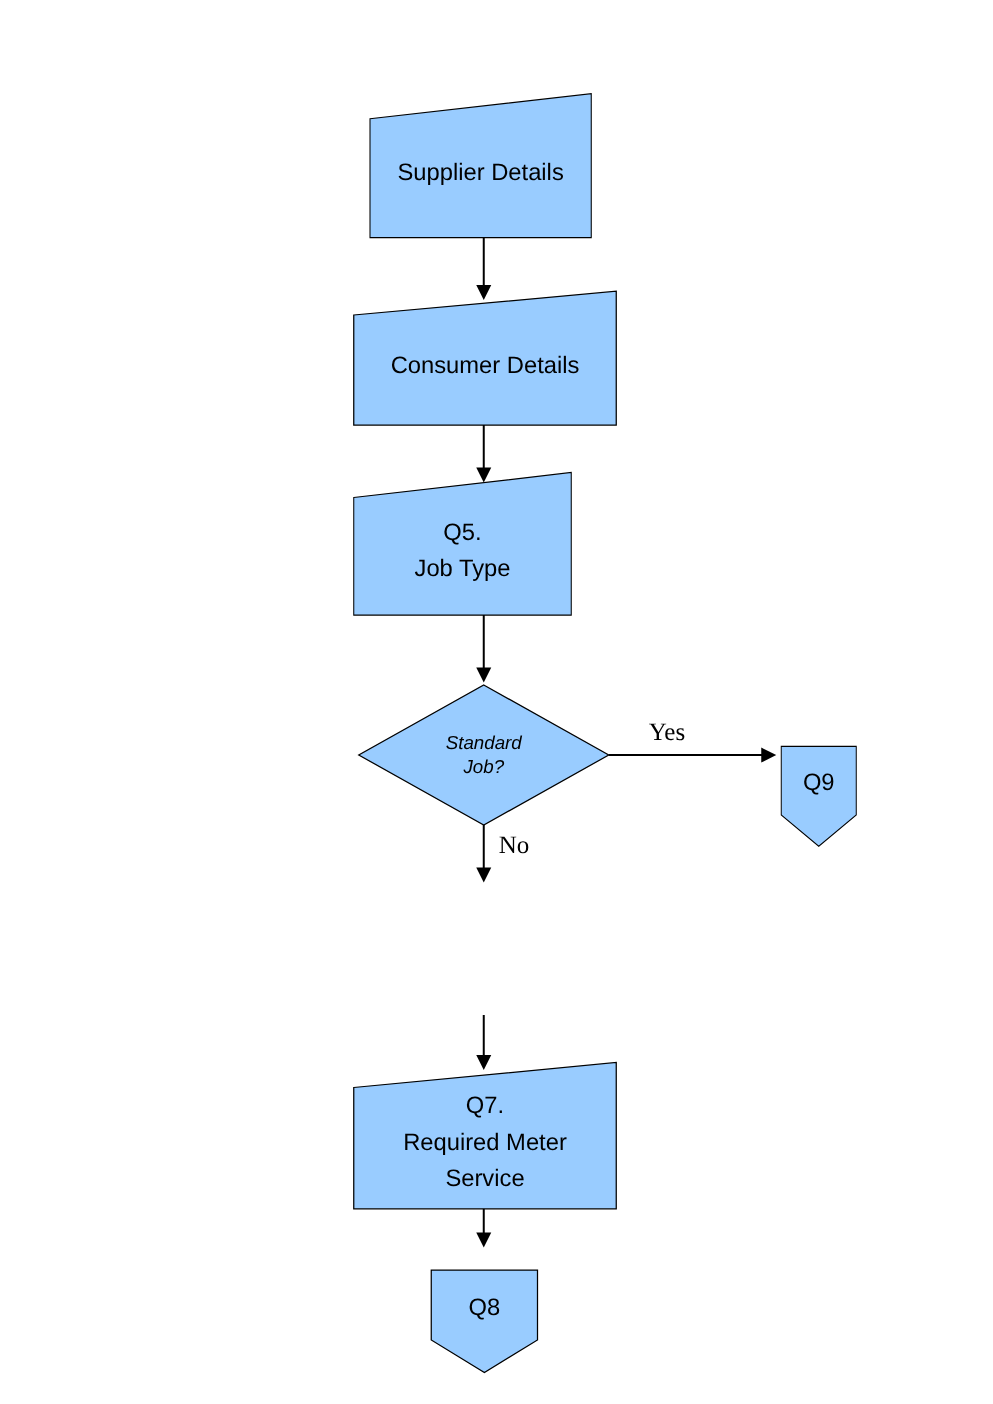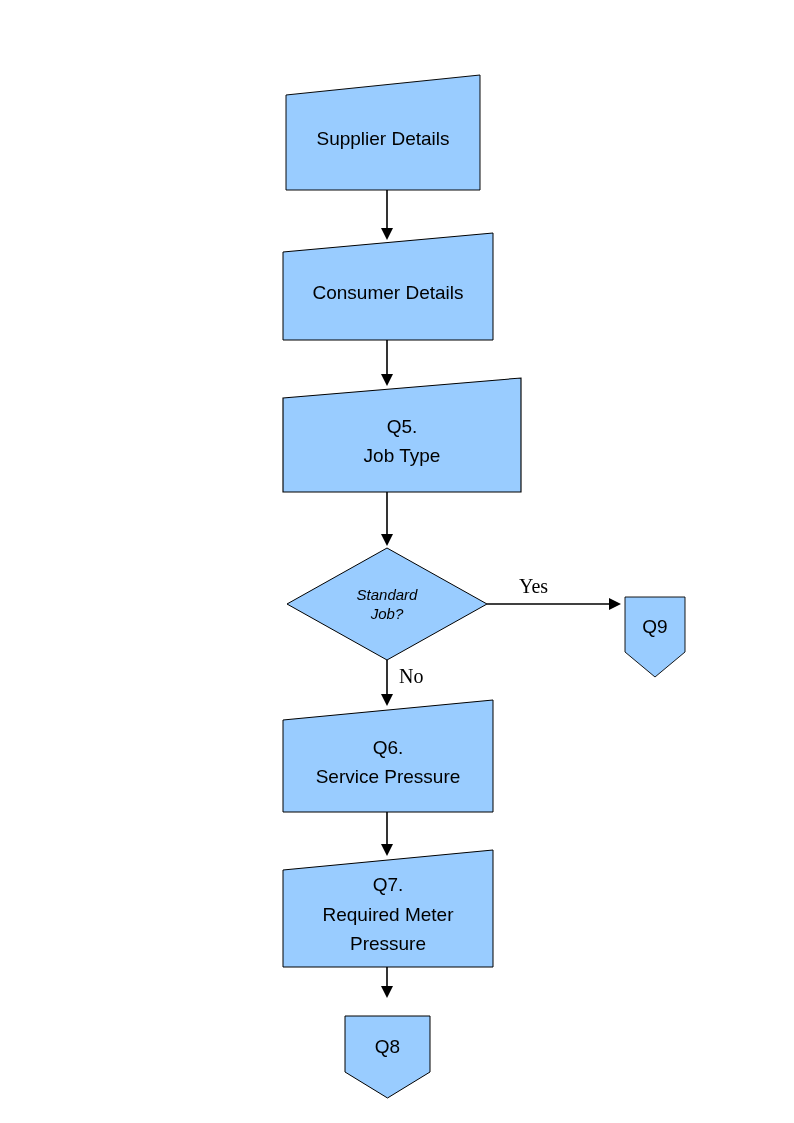--- a/index.html
+++ b/index.html
@@ -113,7 +113,7 @@
     </g>
   </svg>
 
-  <div class="node manual" style="left:286px; top:75px; width:194px; height:115px;">
+  <div class="node manual" style="left:296px; top:75px; width:177px; height:115px;">
     <svg viewBox="0 0 210 115" preserveAspectRatio="none">
       <polygon points="0,20 210,0 210,115 0,115"></polygon>
     </svg>

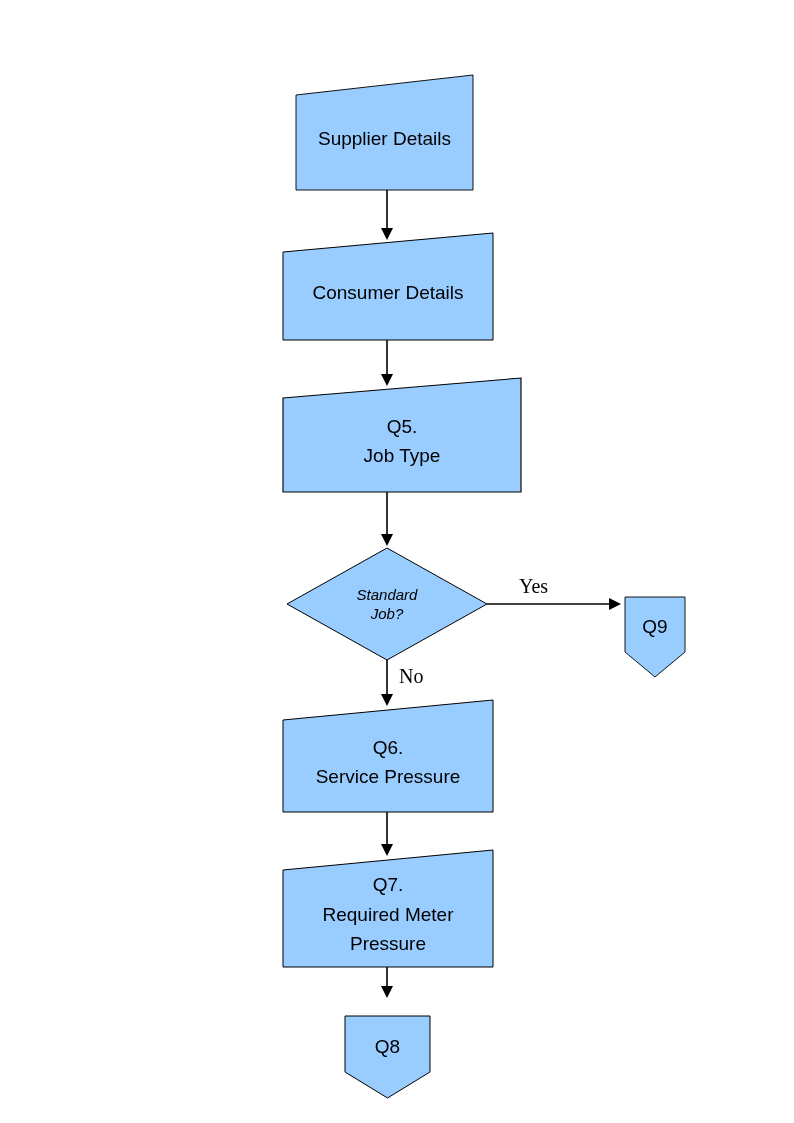--- a/index.html
+++ b/index.html
@@ -127,7 +127,7 @@
     <div class="label">Consumer Details</div>
   </div>
 
-  <div class="node manual" style="left:283px; top:378px; width:238px; height:114px;">
+  <div class="node manual" style="left:283px; top:378px; width:174px; height:114px;">
     <svg viewBox="0 0 210 114" preserveAspectRatio="none">
       <polygon points="0,20 210,0 210,114 0,114"></polygon>
     </svg>

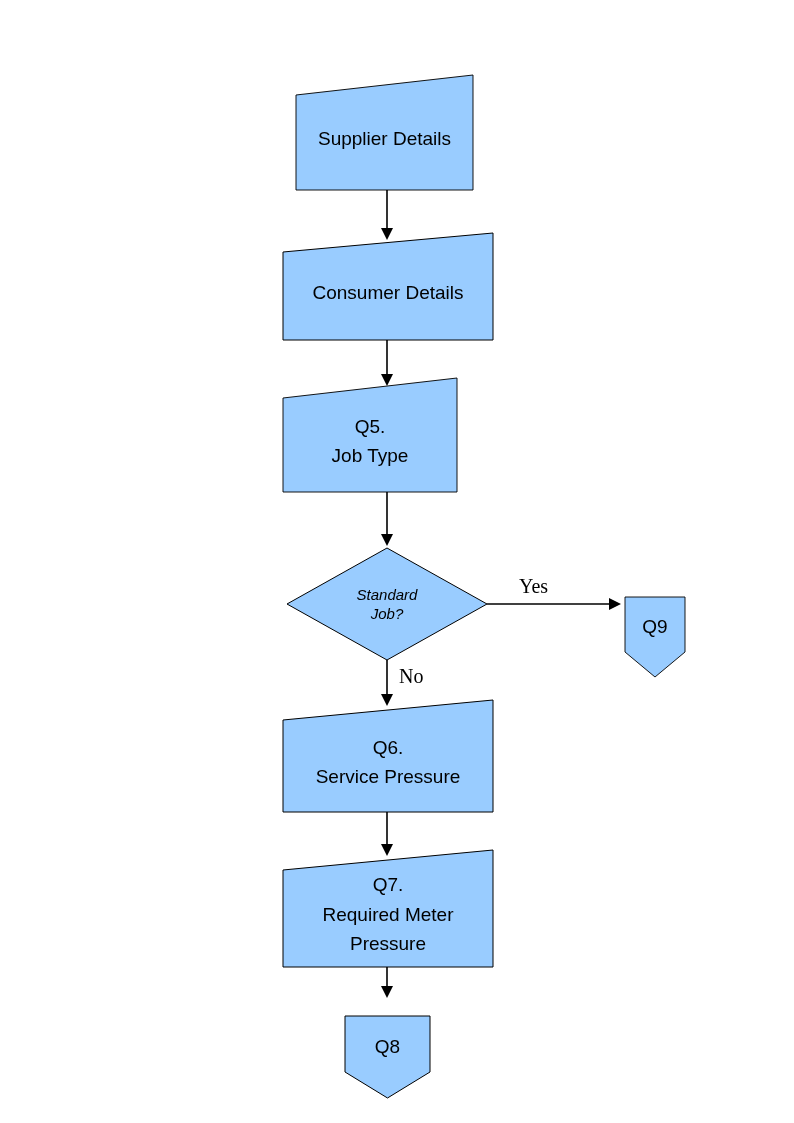--- a/index.html
+++ b/index.html
@@ -150,13 +150,6 @@
     <div class="label">Q9</div>
   </div>
 
-  <div class="node manual" style="left:283px; top:700px; width:210px; height:112px;">
-    <svg viewBox="0 0 210 112" preserveAspectRatio="none">
-      <polygon points="0,20 210,0 210,112 0,112"></polygon>
-    </svg>
-    <div class="label">Q6.
-Service Pressure</div>
-  </div>
 
   <div class="node manual" style="left:283px; top:850px; width:210px; height:117px;">
     <svg viewBox="0 0 210 117" preserveAspectRatio="none">

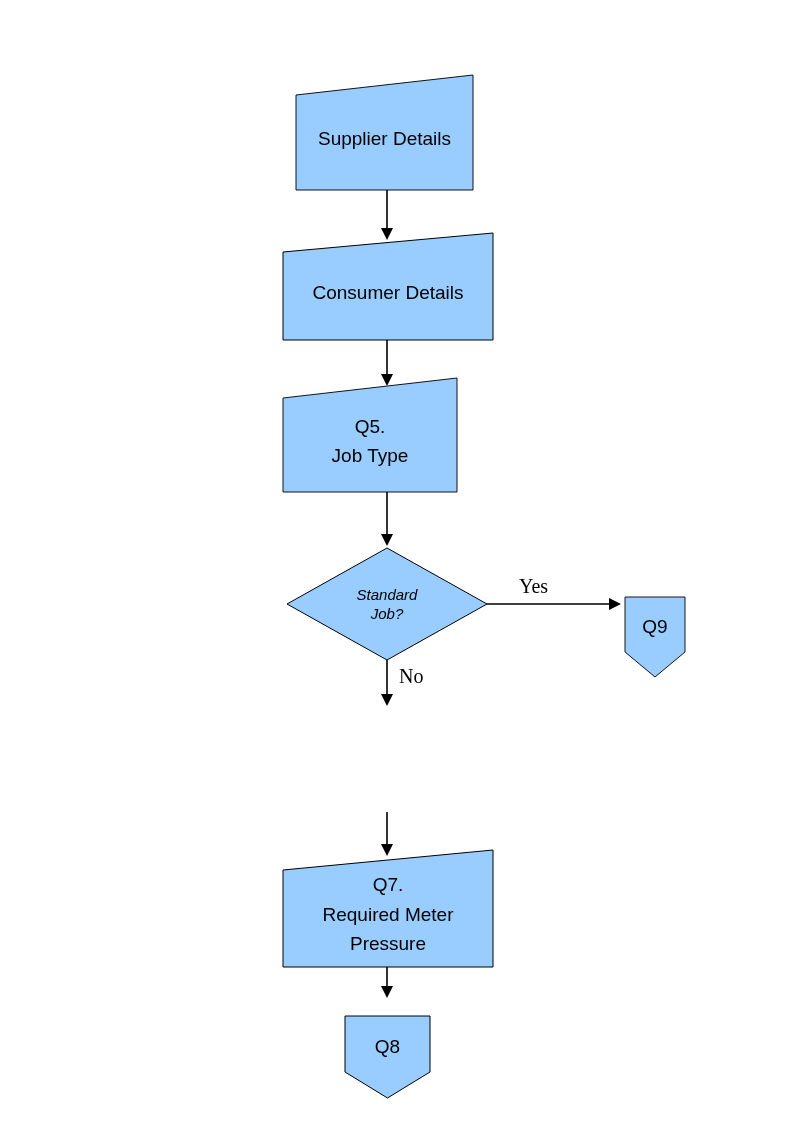--- a/index.html
+++ b/index.html
@@ -157,7 +157,7 @@
     </svg>
     <div class="label">Q7.
 Required Meter
-Pressure</div>
+Service</div>
   </div>
 
   <div class="node offpage" style="left:345px; top:1000px; width:85px; height:82px;margin-top:16px;">

